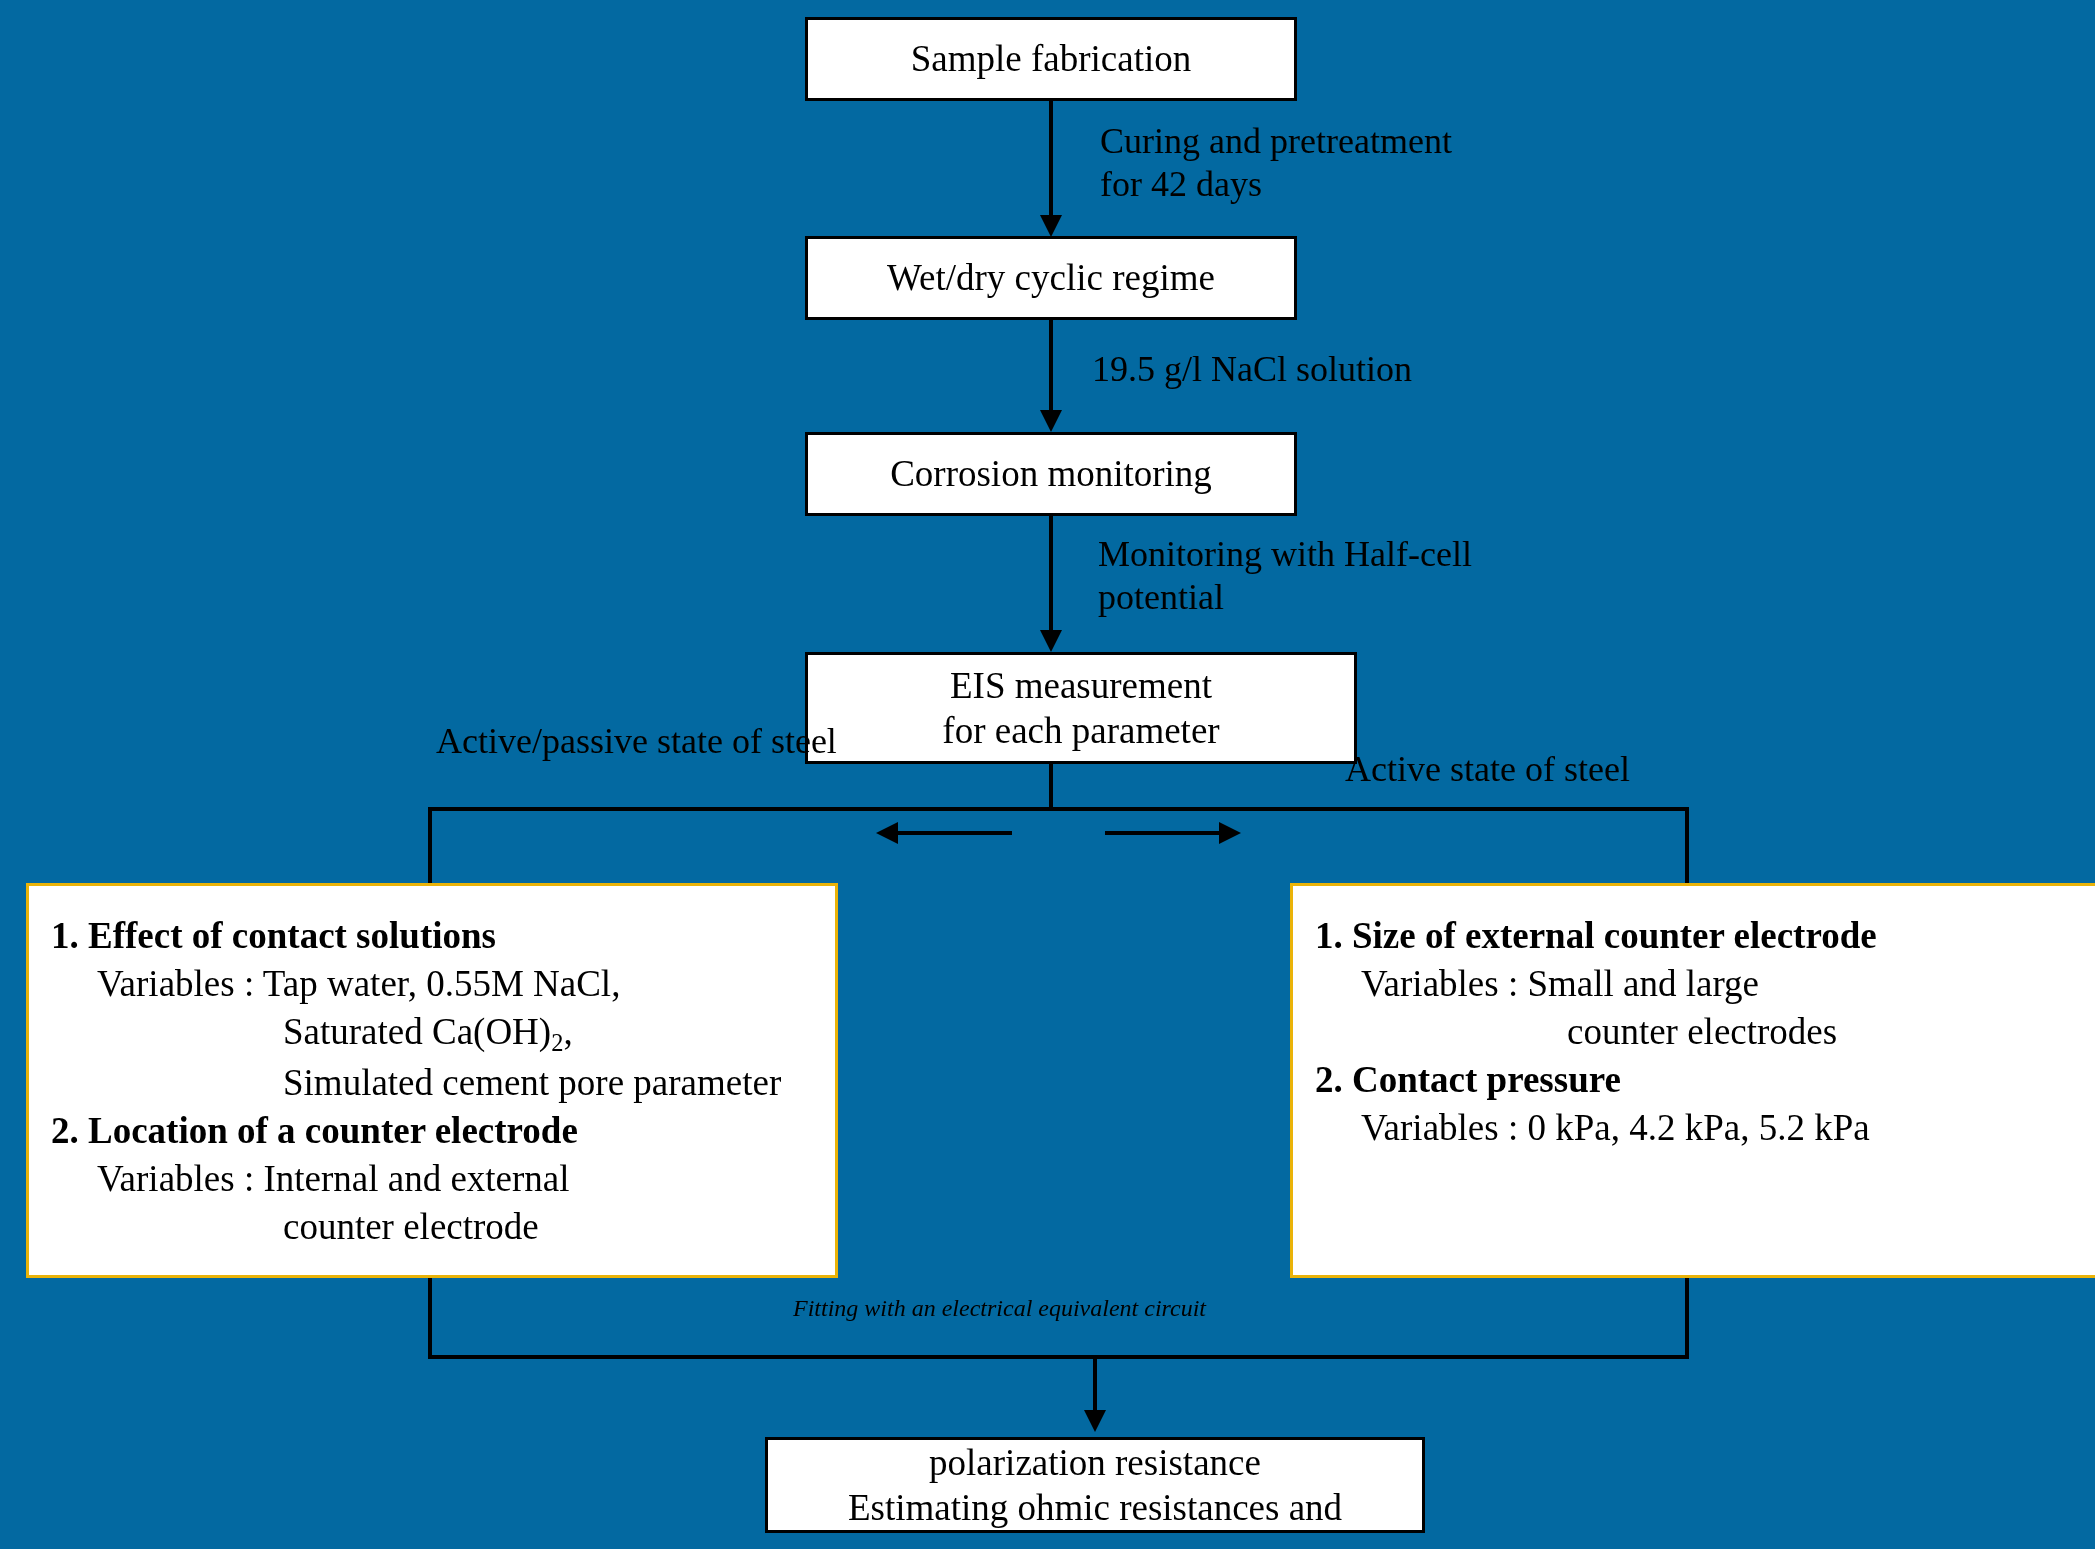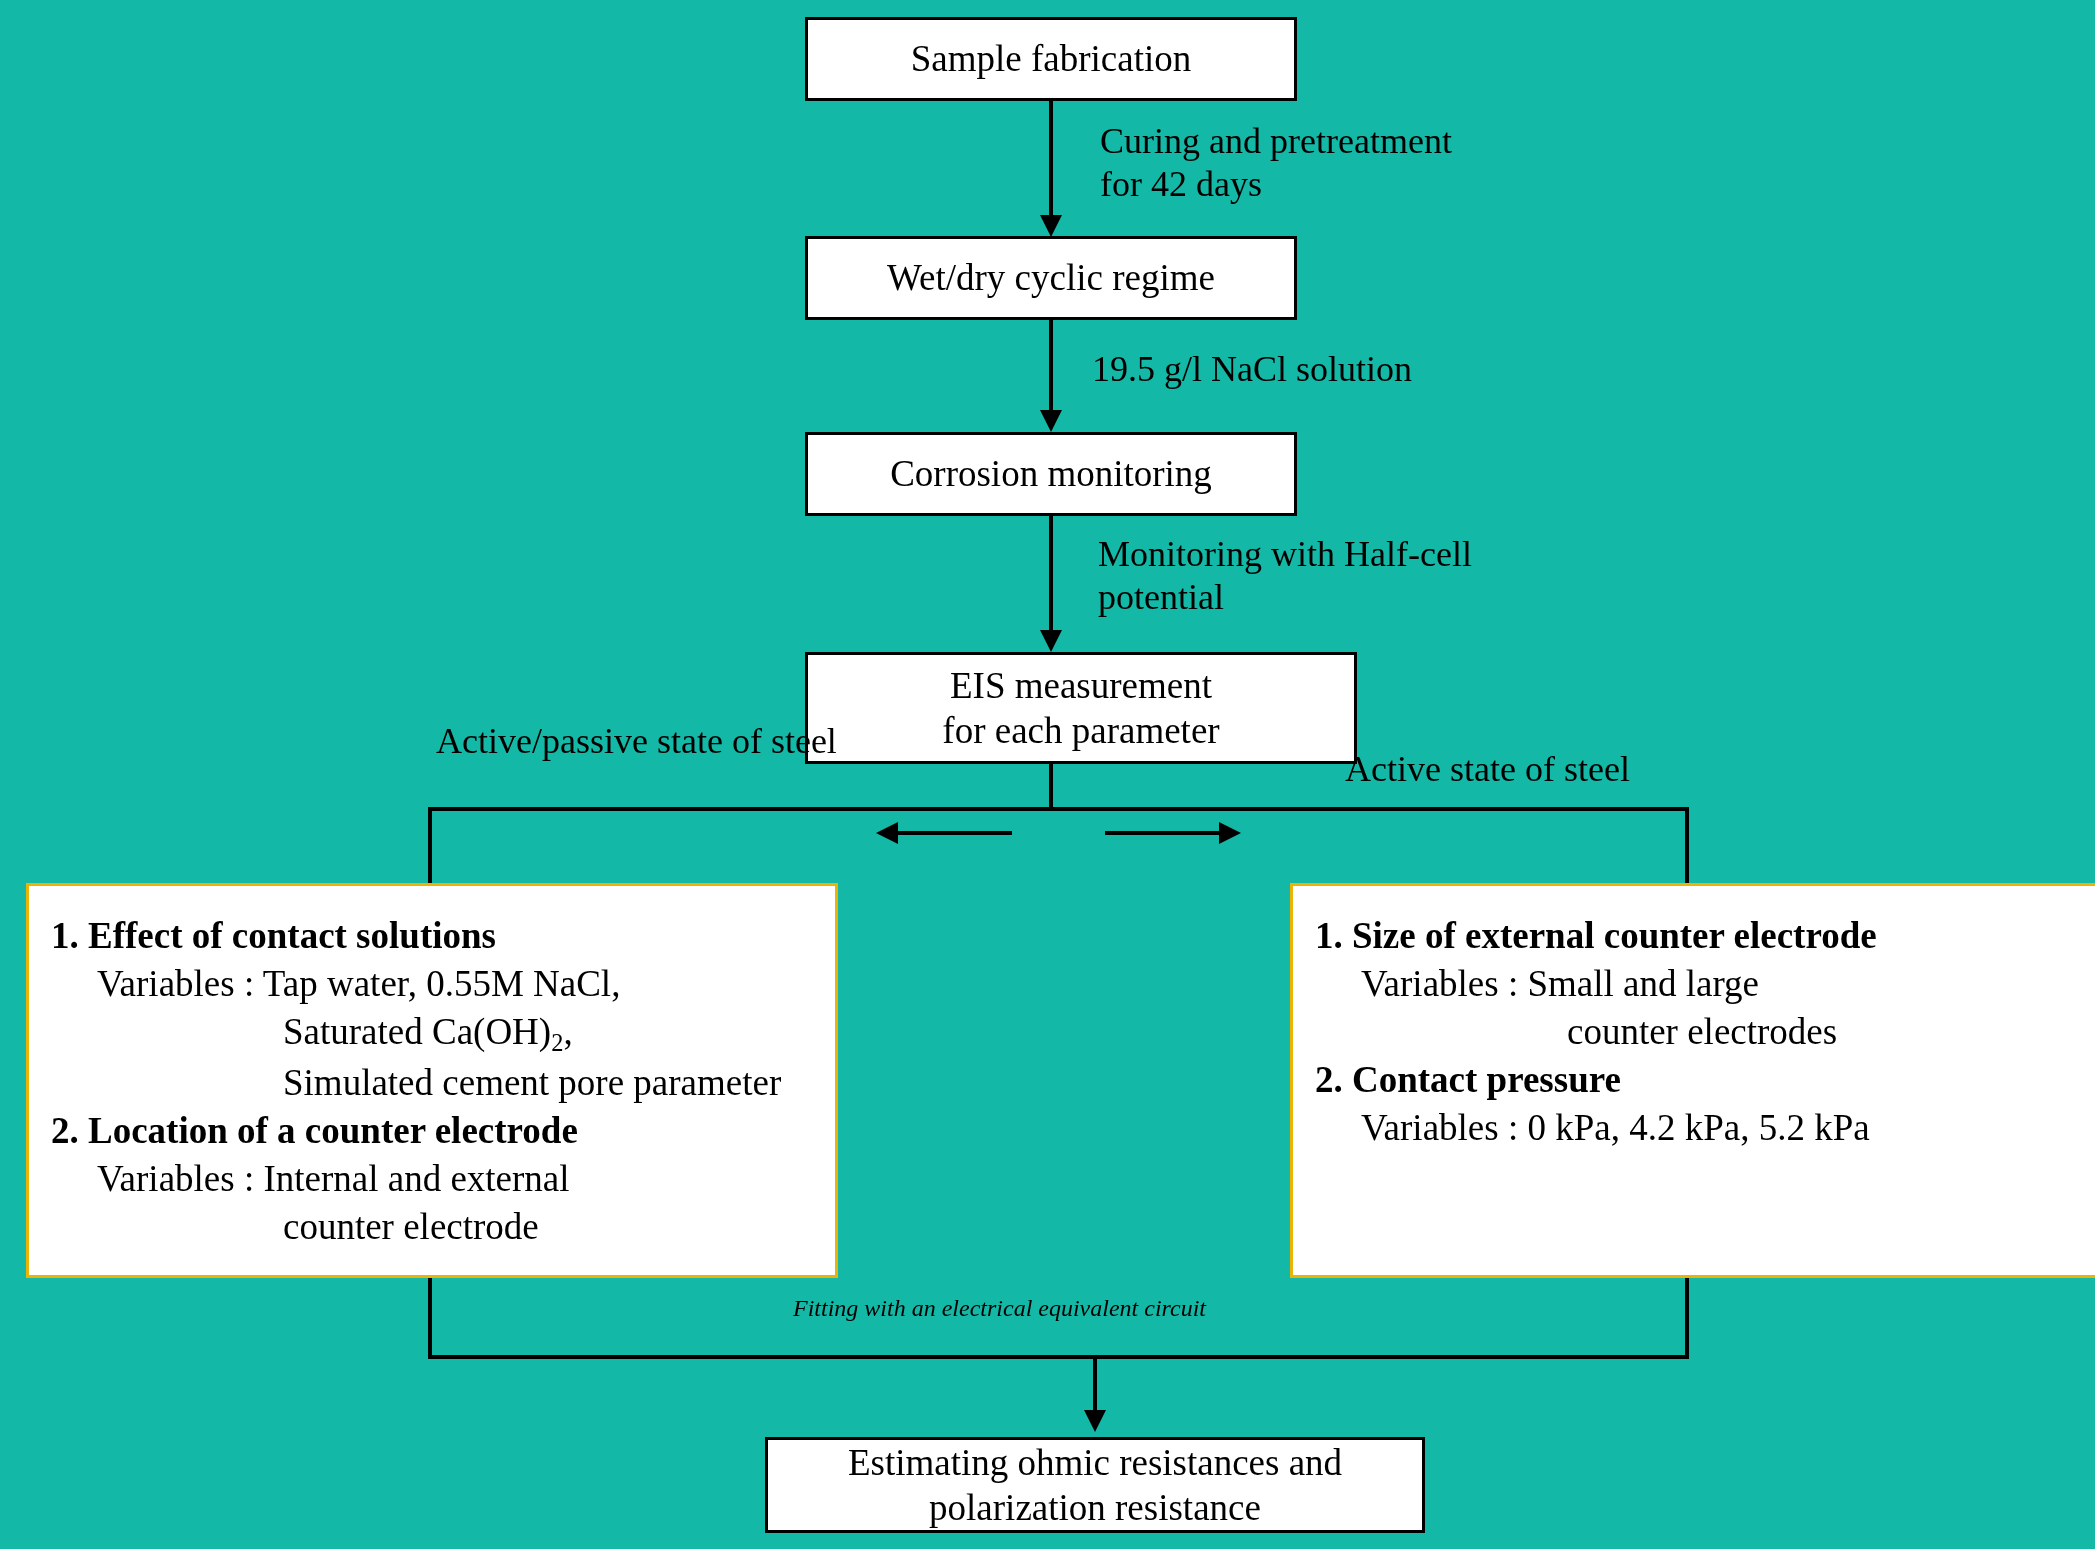--- a/index.html
+++ b/index.html
@@ -11,7 +11,7 @@
     position: relative;
     width: 2095px;
     height: 1549px;
-    background: #14b8a6;
+    background: #0369a1;
     font-family: "Liberation Serif", "DejaVu Serif", serif;
     color: #000000;
     overflow: hidden;

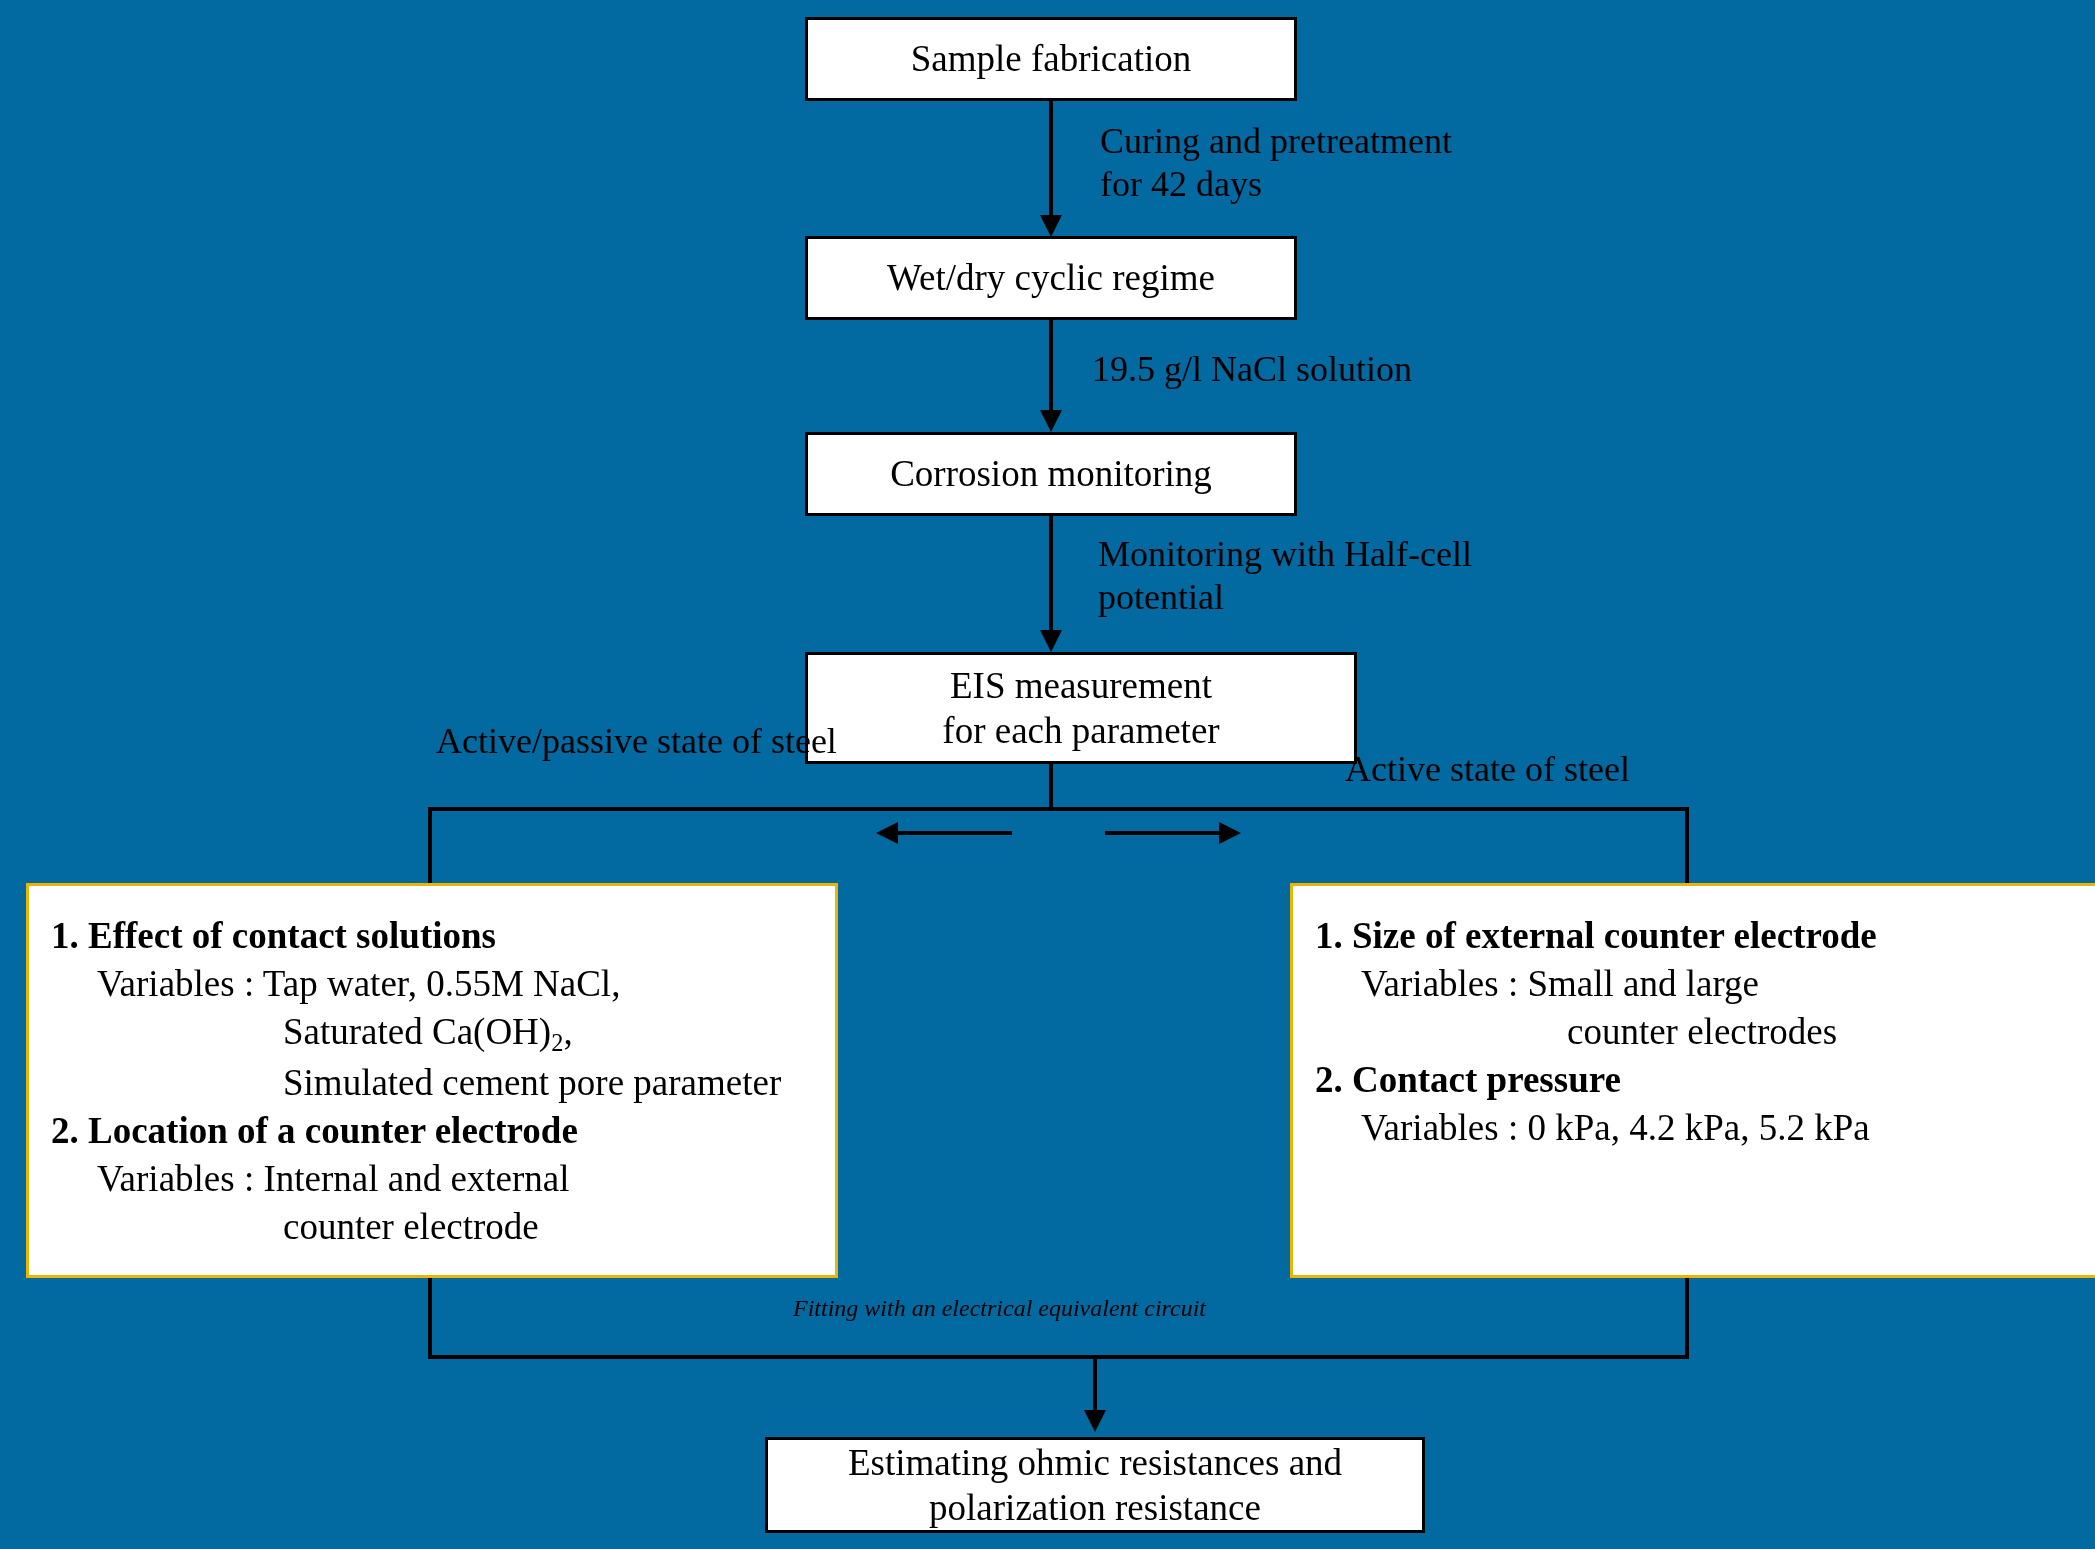--- a/index.html
+++ b/index.html
@@ -204,8 +204,8 @@
   <div class="arrowhead-down" style="left:1084px; top:1410px;"></div>
 
   <div class="node" style="left:765px; top:1437px; width:660px; height:96px;">
+    <span class="line">polarization resistance</span>
     <span class="line">Estimating ohmic resistances and</span>
-    <span class="line">polarization resistance</span>
   </div>
 
 </div>

